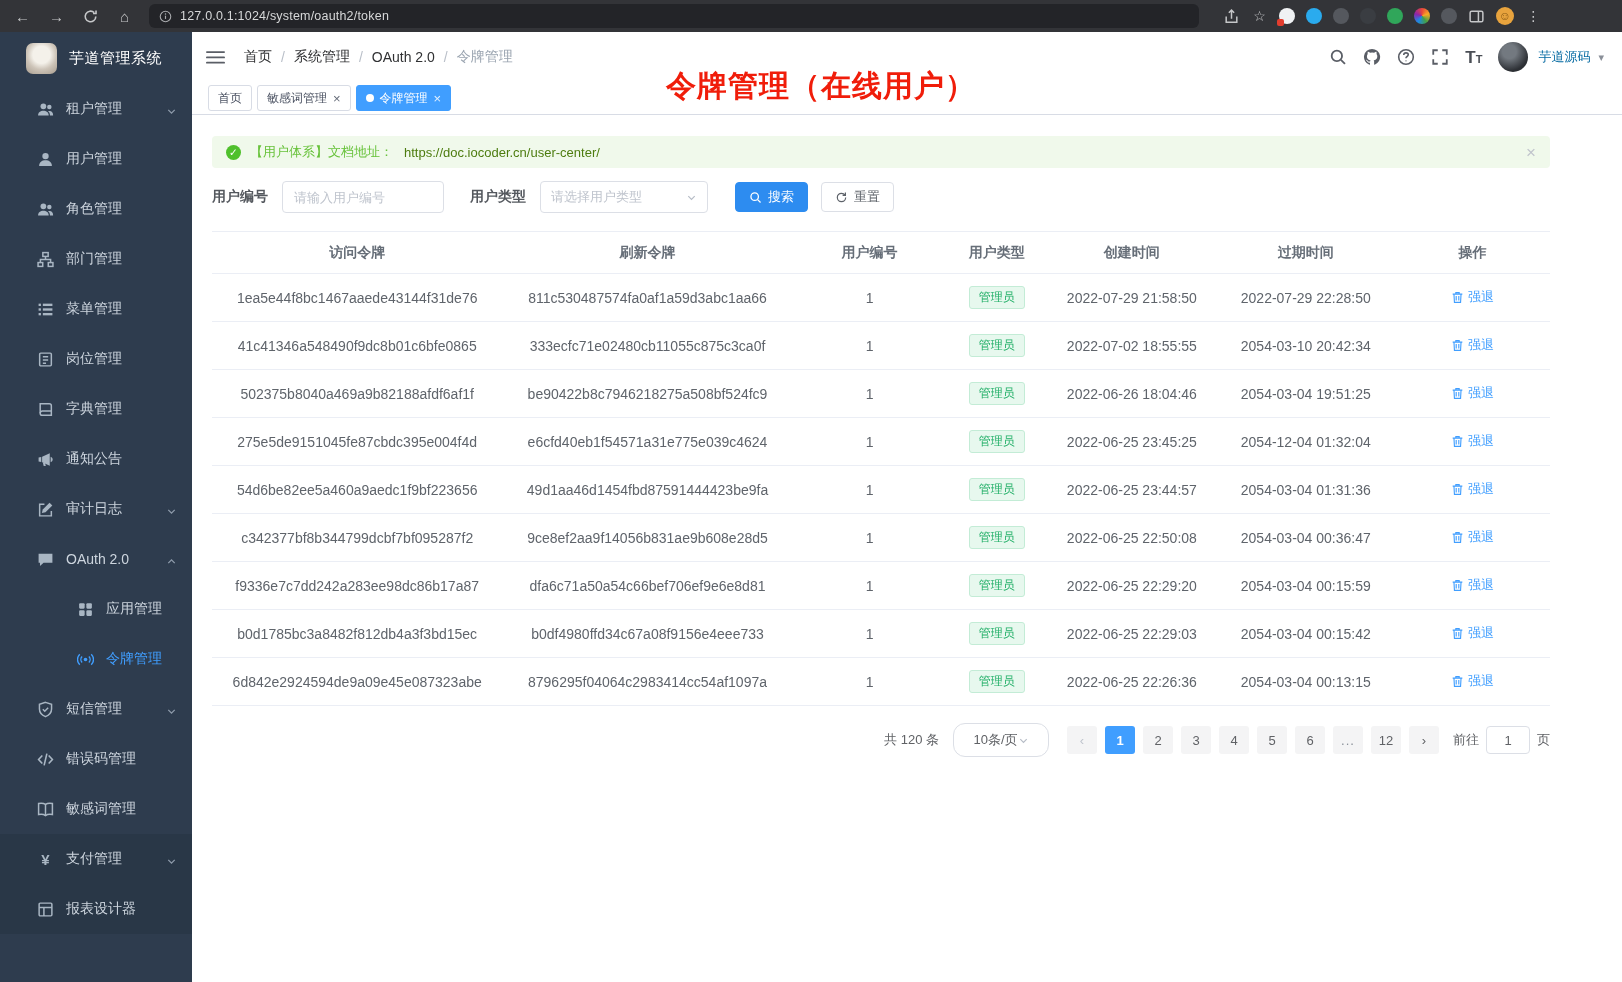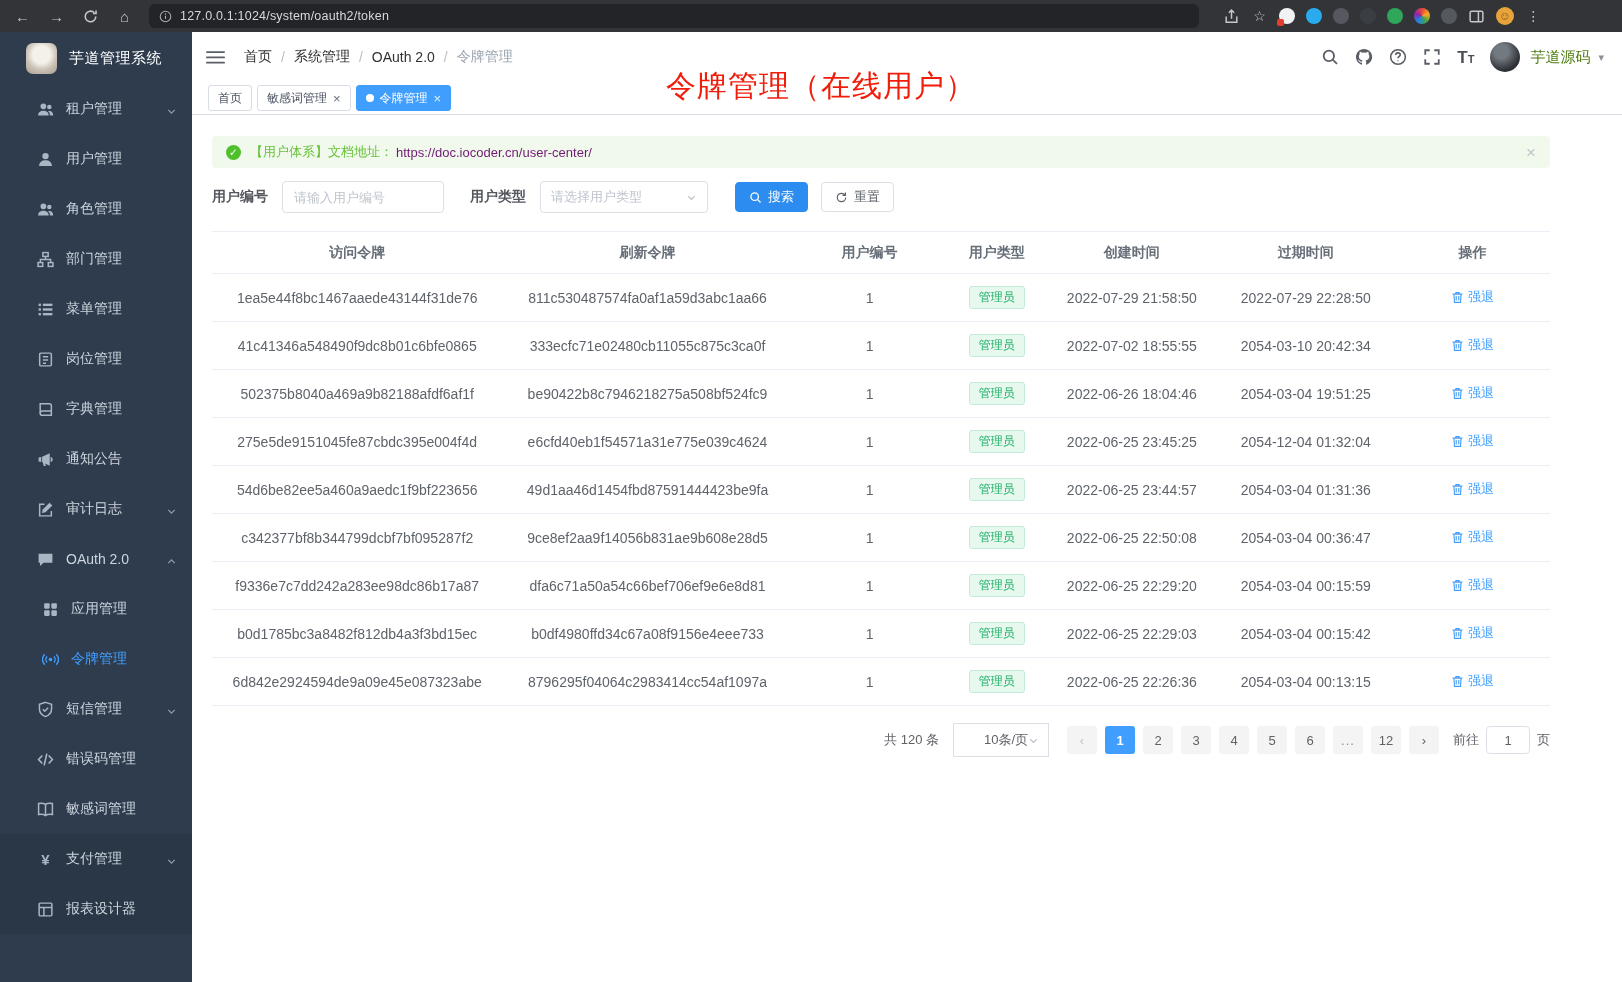--- a/index.html
+++ b/index.html
@@ -55,7 +55,7 @@
 .ttic{font-weight:700;font-size:17px;line-height:1;color:#4a4e55;cursor:pointer}
 .ttic small{font-size:11px;font-weight:700}
 .uavatar{width:30px;height:30px;border-radius:50%;background:radial-gradient(circle at 38% 32%,#737980 0 25%,#2c2f34 70%);cursor:pointer}
-.uname{font-size:15px;color:#4d7c0f;margin-left:-6px;cursor:pointer}
+.uname{font-size:13px;color:#0369a1;margin-left:-6px;cursor:pointer}
 .caret{font-size:11px;color:#8a8f98;margin-left:-8px;cursor:pointer}
 .tabbar{height:33px;border-bottom:1px solid #d8dce5;display:flex;align-items:center;gap:5px;padding:0 16px;flex:none}
 .tab{height:26px;display:inline-flex;align-items:center;gap:6px;padding:0 9px;border:1px solid #d8dce5;border-radius:3px;font-size:12px;color:#495060;background:#fff;cursor:pointer;white-space:nowrap}

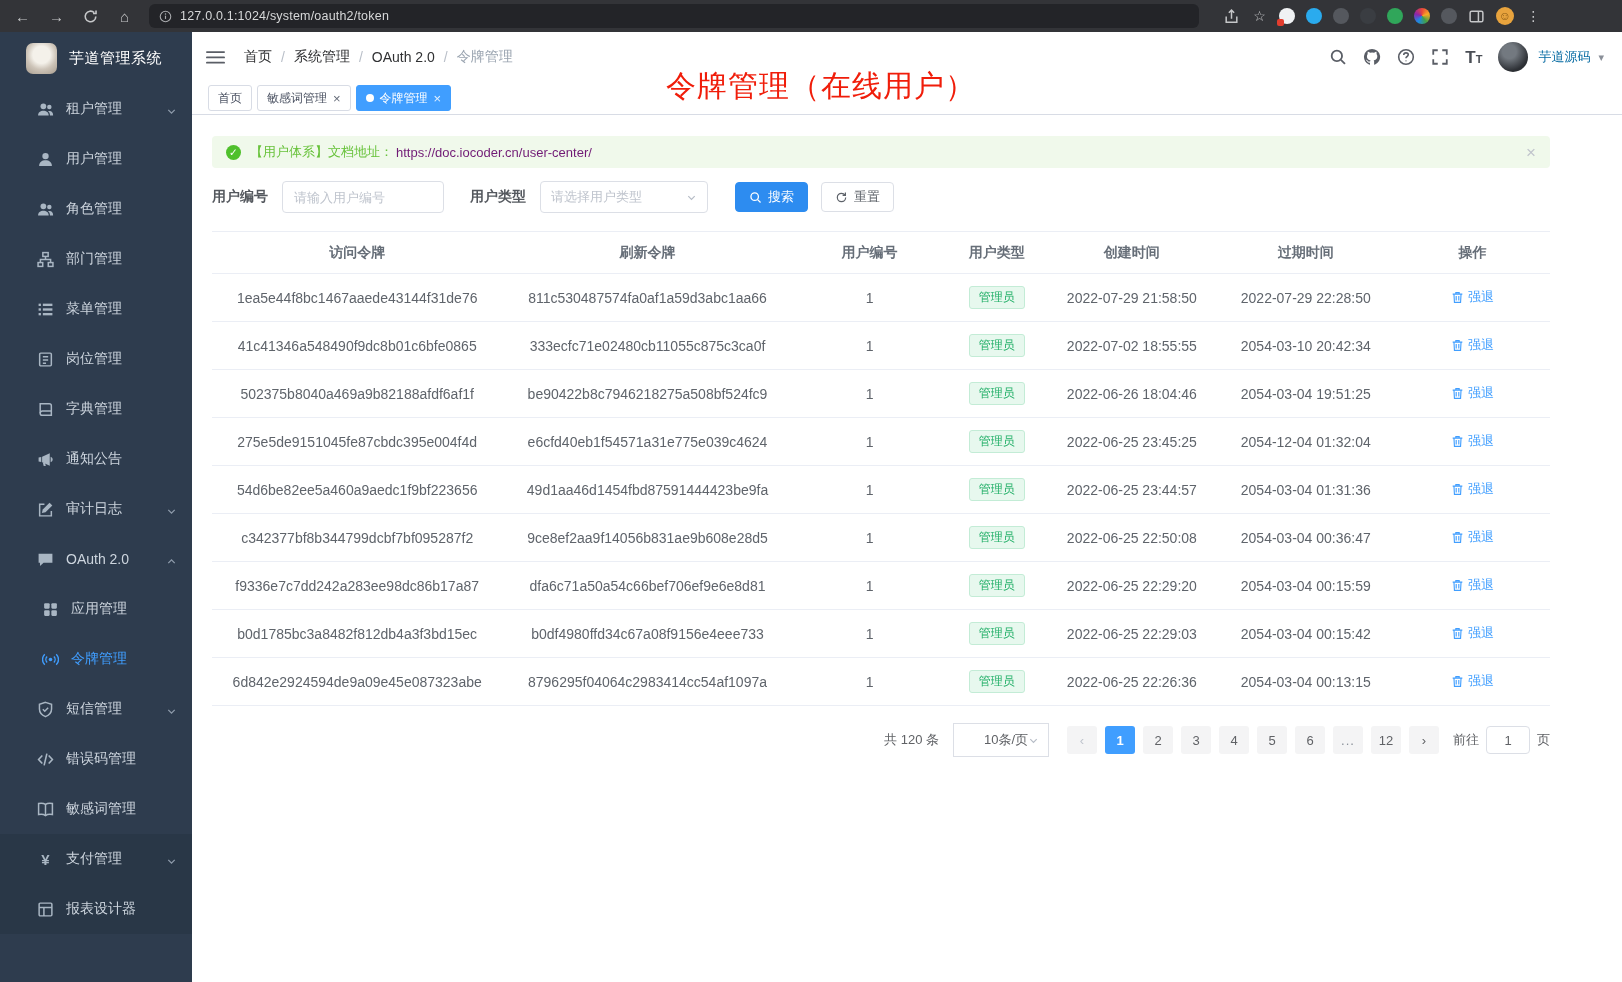--- a/index.html
+++ b/index.html
@@ -101,7 +101,7 @@
 .pg-goto{display:inline-flex;align-items:center;gap:7px;margin-left:10px;white-space:nowrap}
 .pg-input{width:44px;height:28px;border:1px solid #dcdfe6;border-radius:4px;text-align:center;font-size:13px;color:#606266;outline:none;font-family:inherit}
 
-.annotation{position:absolute;left:666px;top:66px;font-size:30px;font-weight:400;color:#f01d0a;letter-spacing:1px;z-index:40;white-space:nowrap}
+.annotation{position:absolute;left:666px;top:66px;font-size:30px;font-weight:700;color:#f01d0a;letter-spacing:1px;z-index:40;white-space:nowrap}
 </style>
 </head>
 <body>

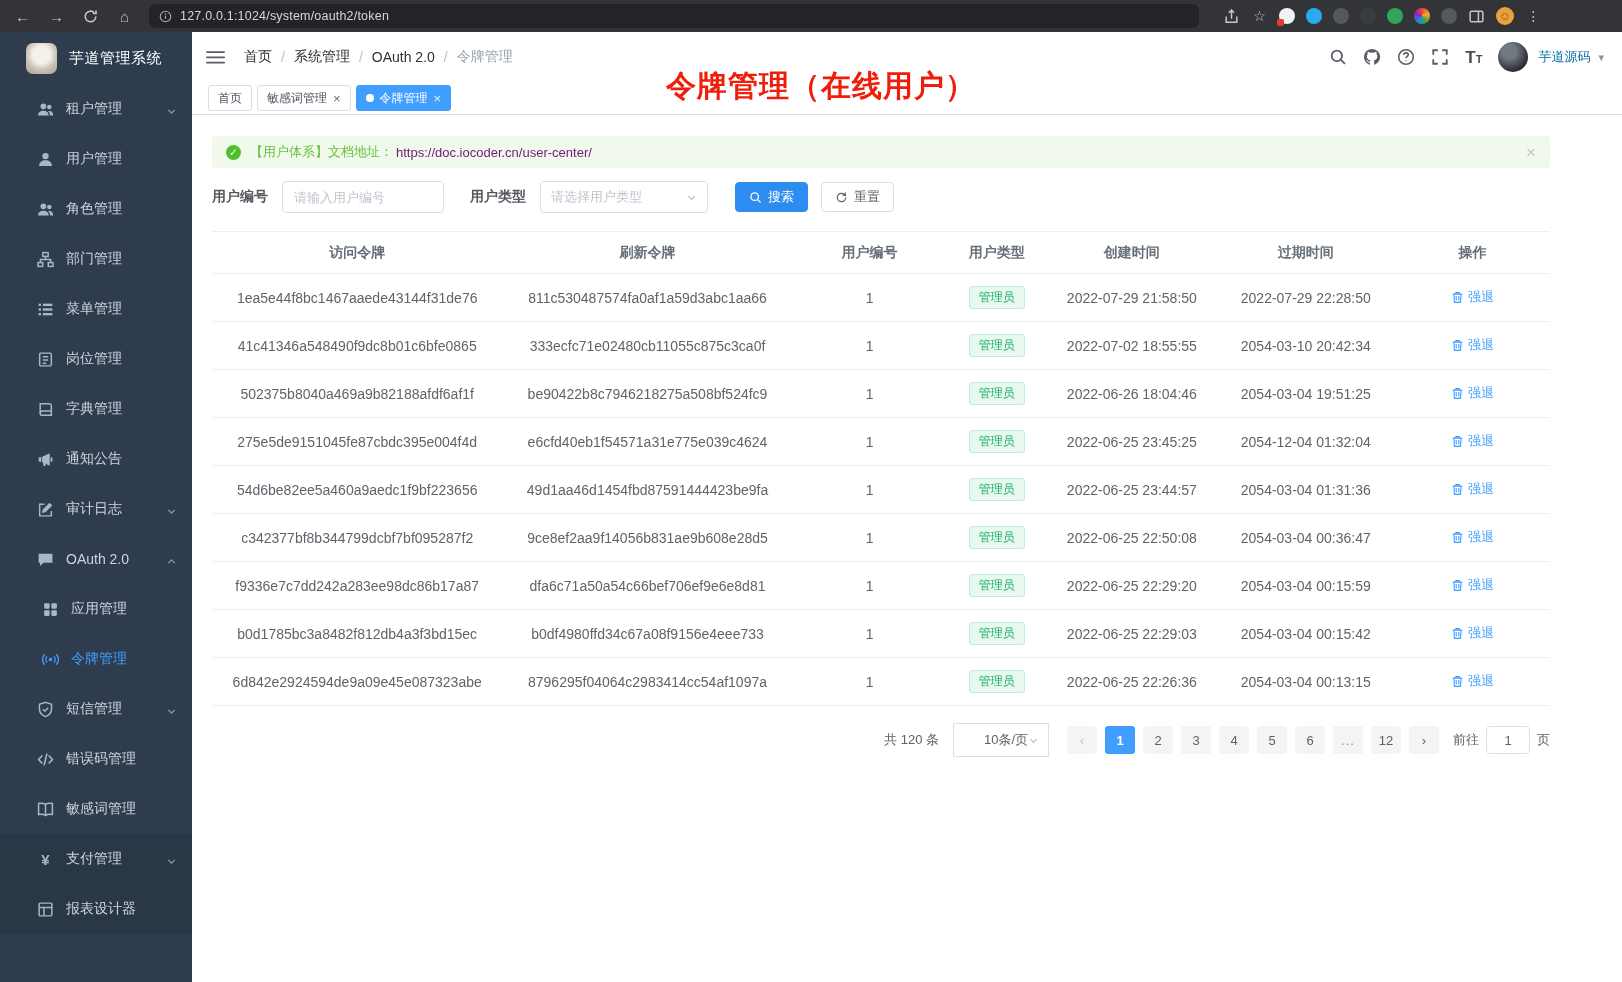--- a/index.html
+++ b/index.html
@@ -67,7 +67,7 @@
 .content{flex:1;padding:21px 72px 0 20px;position:relative;min-width:0}
 .alert{height:32px;background:#f0f9eb;border-radius:4px;display:flex;align-items:center;padding:0 14px;font-size:13px;color:#67c23a;margin-bottom:13px}
 .alert .chk{width:15px;height:15px;border-radius:50%;background:#4fc02c;color:#fff;font-size:10.5px;display:inline-flex;align-items:center;justify-content:center;margin-right:9px;flex:none}
-.al-link{color:#701a75;text-decoration:none;margin-left:3px}
+.al-link{color:#4d7c0f;text-decoration:none;margin-left:11px}
 .alert .close{margin-left:auto;color:#c0c4cc;font-size:17px;cursor:pointer;line-height:1}
 
 .filters{display:flex;align-items:center;margin:0 0 18px}

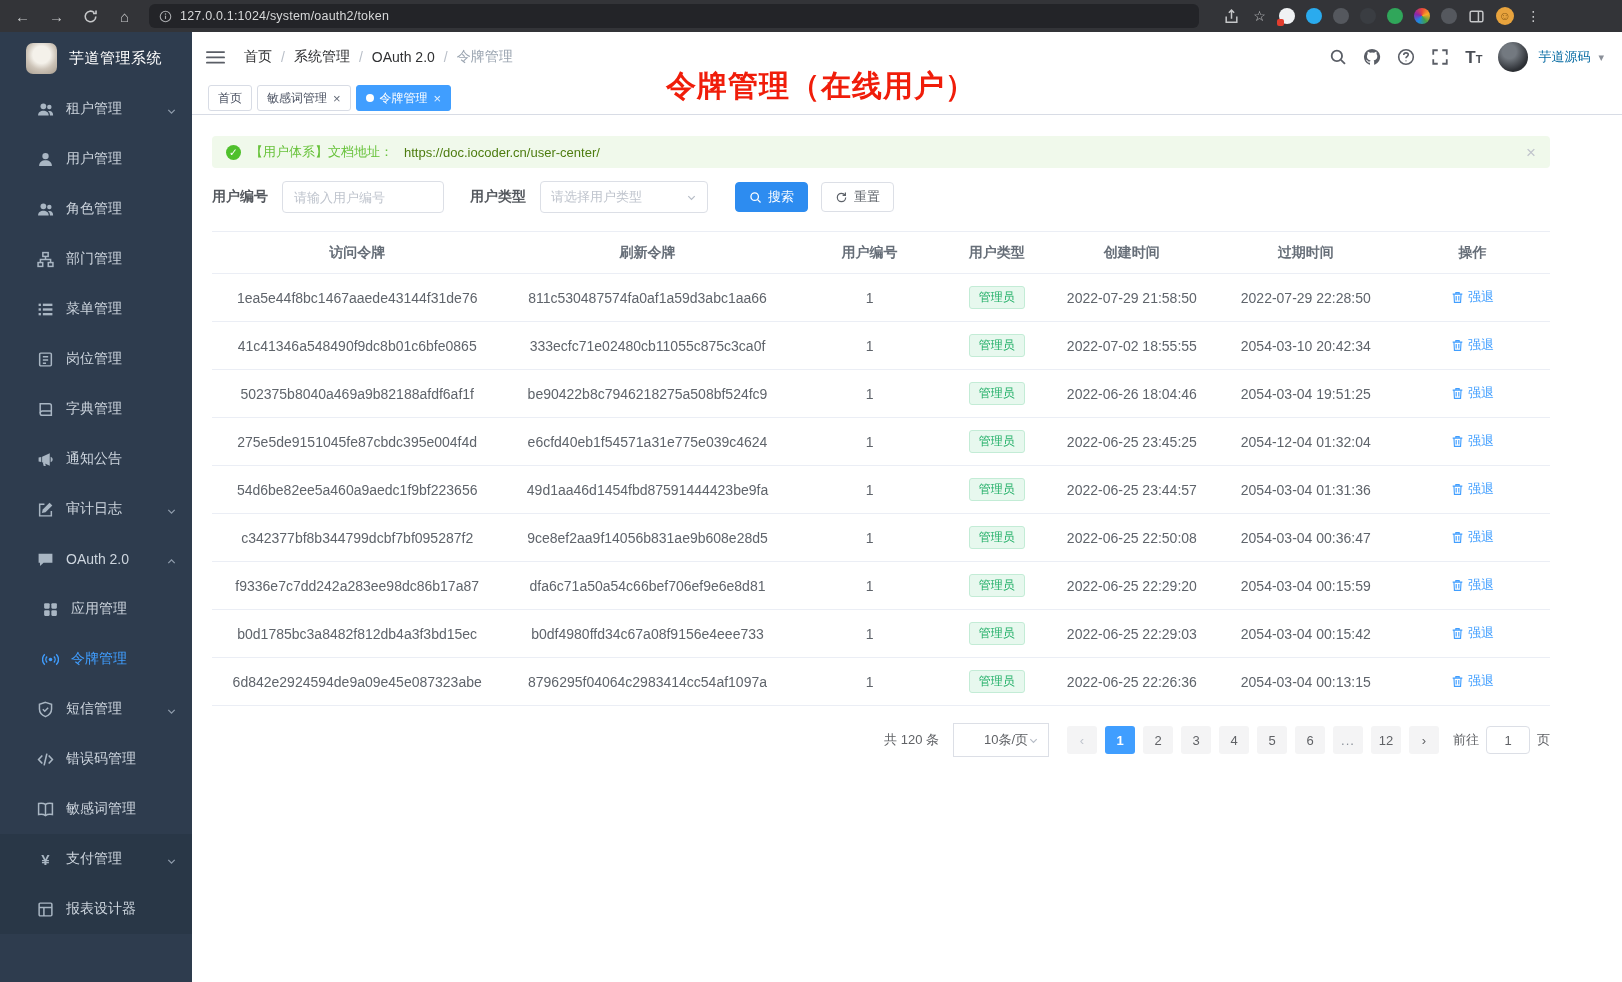--- a/index.html
+++ b/index.html
@@ -40,7 +40,7 @@
 .mi-ch{width:11px;height:11px;color:#8e9bab;flex:none}
 .mi-ch svg{width:100%;height:100%}
 .mi-ch.up svg{transform:rotate(180deg)}
-.mi.sub{padding-left:42px}
+.mi.sub{padding-left:77px}
 .mi.act,.mi.act .mi-ic{color:#409eff}
 .mi.sect{background:#293747}
 

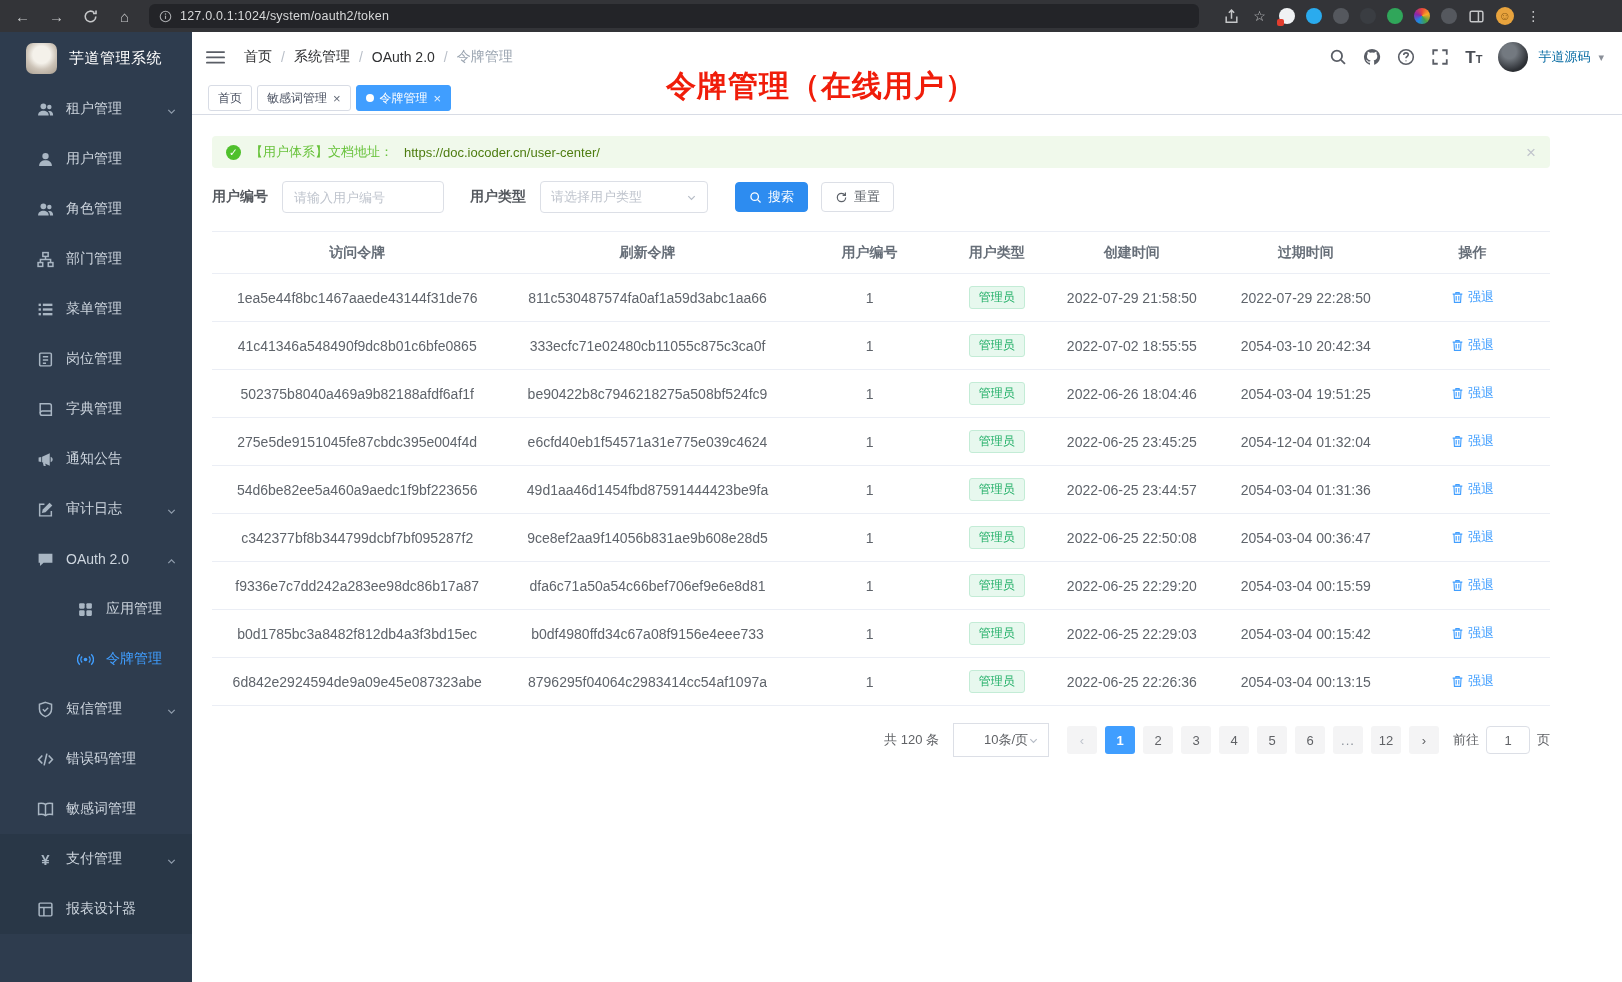--- a/index.html
+++ b/index.html
@@ -92,7 +92,7 @@
 
 .pagination{display:flex;align-items:center;justify-content:flex-end;margin-top:17px;font-size:13px;color:#606266}
 .pg-total{margin-right:14px;white-space:nowrap}
-.pg-size{width:96px;height:30px;border:1px solid #dcdfe6;border-radius:0;display:flex;align-items:center;justify-content:flex-end;padding:16px 9px;margin-right:14px;cursor:pointer}
+.pg-size{width:96px;height:30px;border:1px solid #dcdfe6;border-radius:12px;display:flex;align-items:center;justify-content:center;padding:16px 9px;margin-right:14px;cursor:pointer}
 .pg-pages{display:inline-flex}
 .pg-btn{min-width:30px;height:28px;border:none;border-radius:3px;background:#f4f4f5;color:#606266;font-size:13px;margin:0 4px;cursor:pointer;font-family:inherit;display:inline-flex;align-items:center;justify-content:center;padding:0 4px}
 .pg-btn.active{background:#409eff;color:#fff;font-weight:700}

